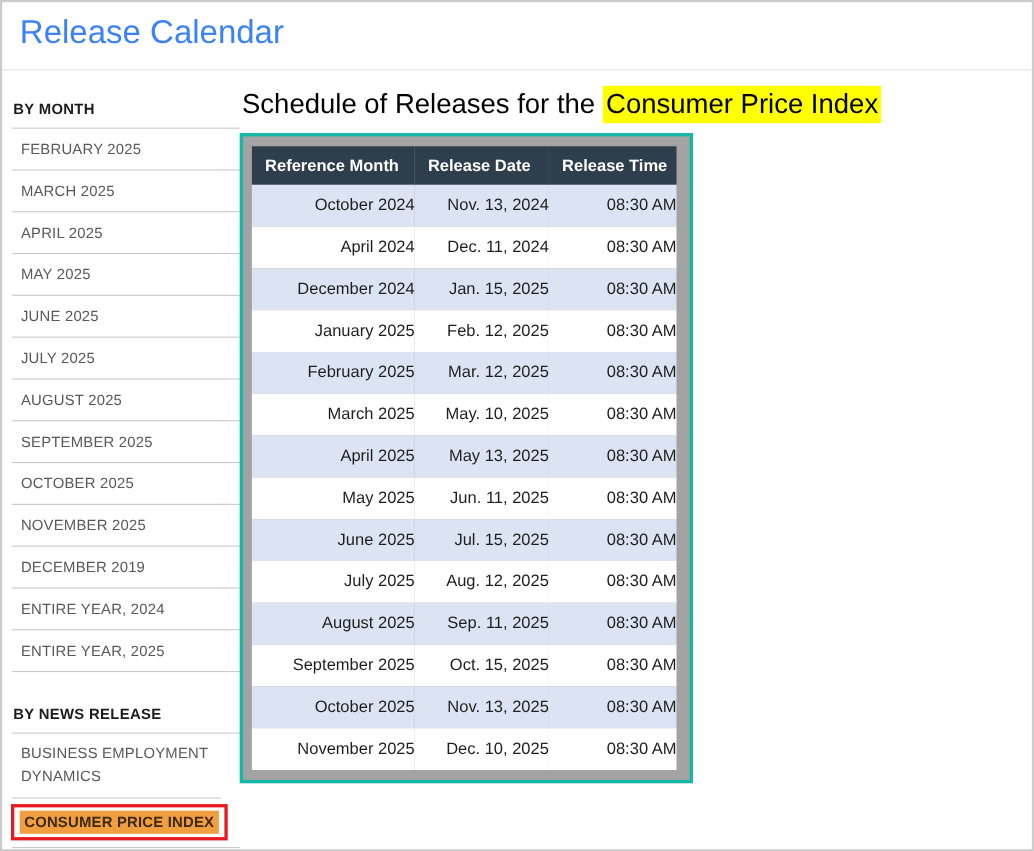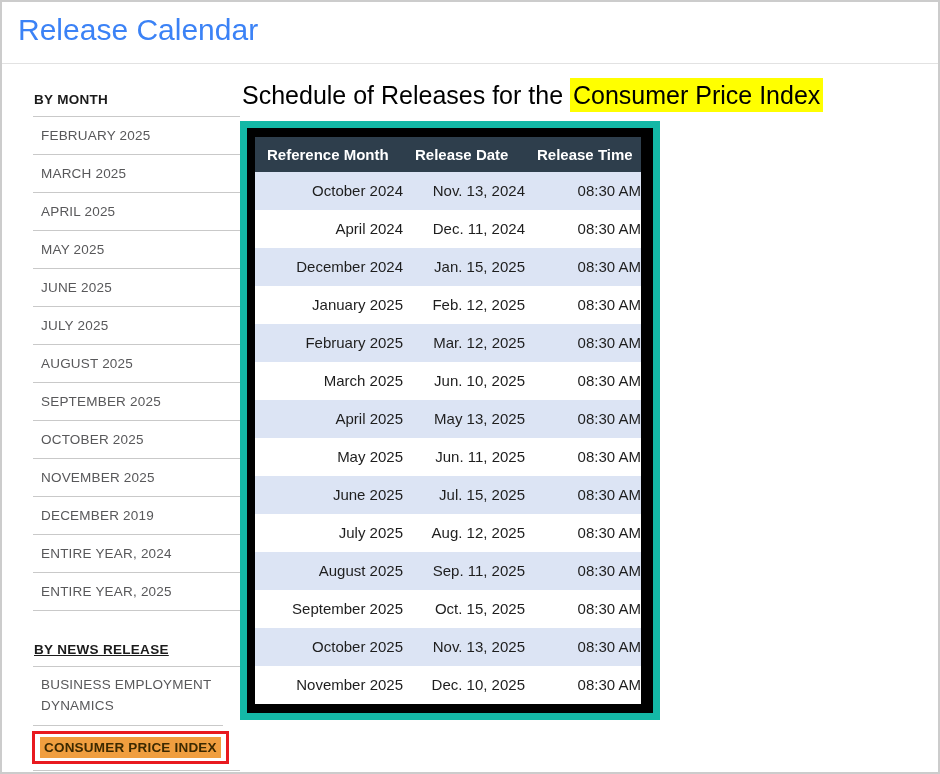--- a/index.html
+++ b/index.html
@@ -26,7 +26,7 @@
     margin: 15px 0 0 0;
   }
   
-  .content { display: flex; padding-left: 31px; }
+  .content { display: flex; padding-left: 9px; }
   
   .sidebar { width: 207px; flex: none; padding-top: 28px; }
   .side-heading {

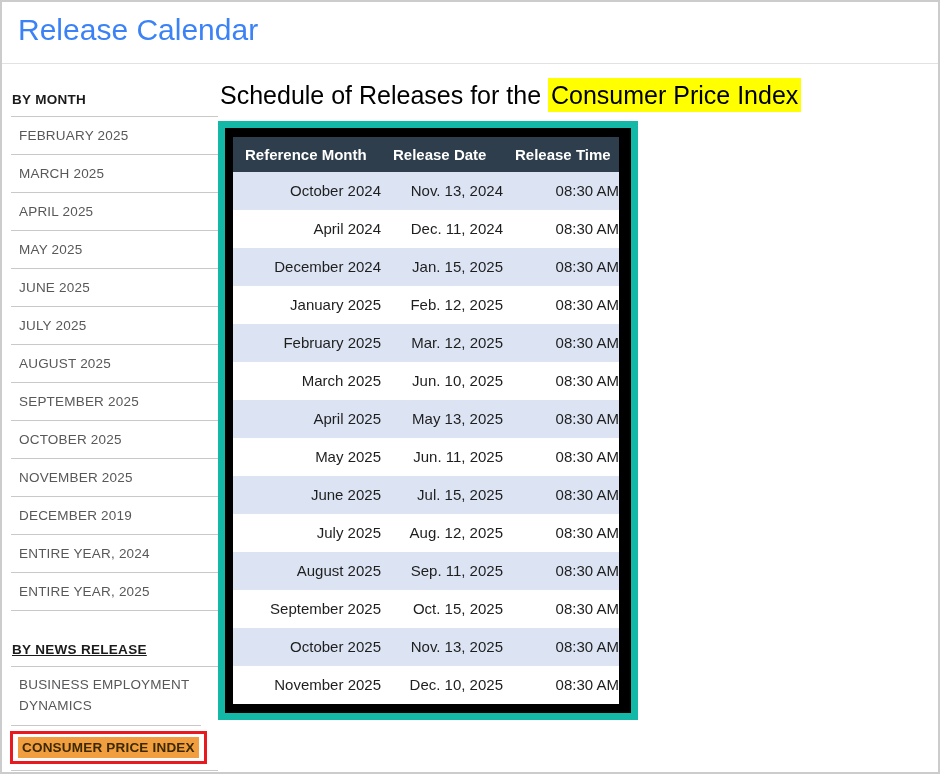--- a/index.html
+++ b/index.html
@@ -80,9 +80,9 @@
   }
   .table-annotation {
     display: inline-block;
-    border: 7px solid #14b8a6;
+    border: 3px solid #14b8a6;
     padding: 9px 12px 9px 8px;
-    background: #000000;
+    background: #a3a3a3;
   }
   table.release-table {
     border-collapse: collapse;

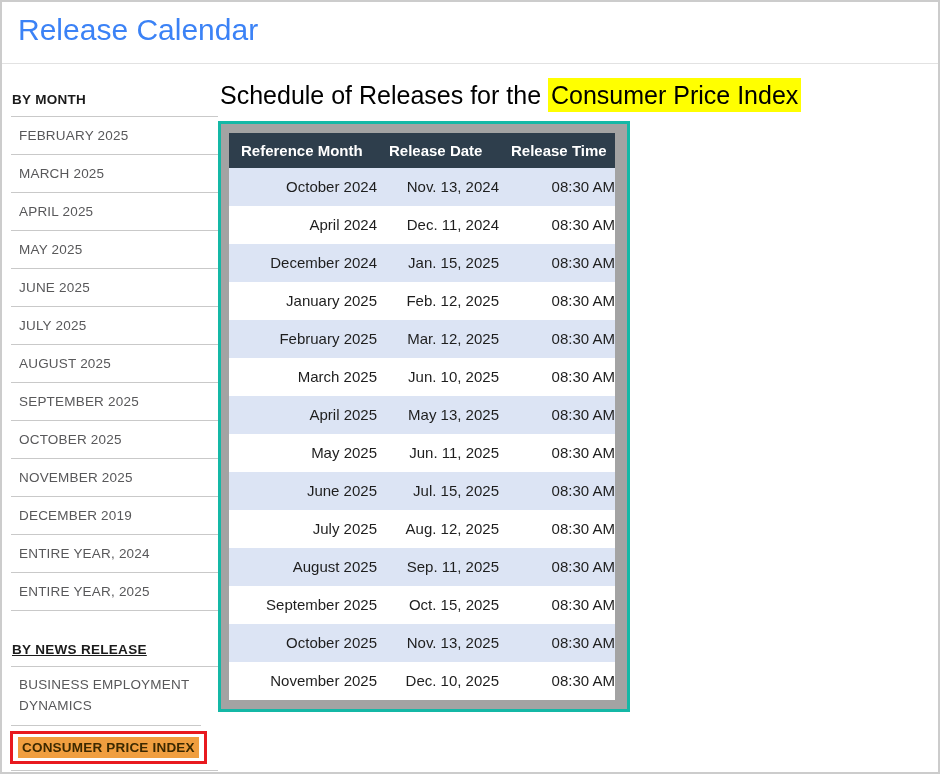--- a/index.html
+++ b/index.html
@@ -192,7 +192,7 @@
             </tr>
             <tr>
               <td>March 2025</td>
-              <td>Jun. 10, 2025</td>
+              <td>May. 10, 2025</td>
               <td>08:30 AM</td>
             </tr>
             <tr>

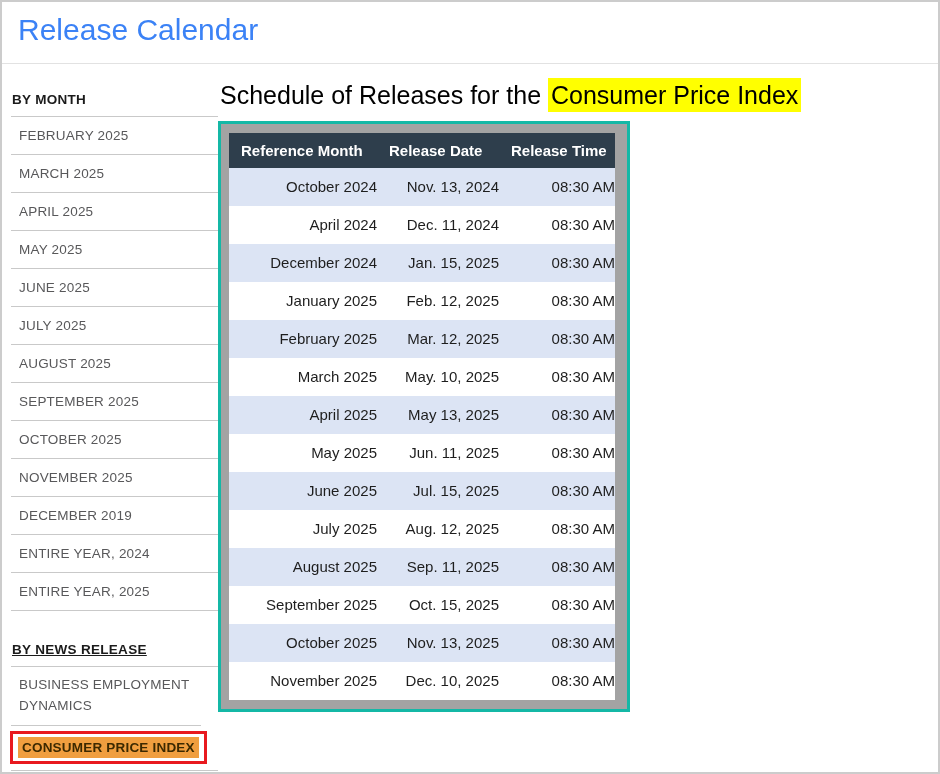--- a/index.html
+++ b/index.html
@@ -37,7 +37,7 @@
     padding: 0 0 9px 1px;
     border-bottom: 1px solid #c9c9c9;
   }
-  .side-heading.second { margin-top: 31px; text-decoration: underline; }
+  .side-heading.second { margin-top: 31px; }
   .side-list { list-style: none; margin: 0; padding: 0; }
   .side-list li {
     font-size: 13.5px;

